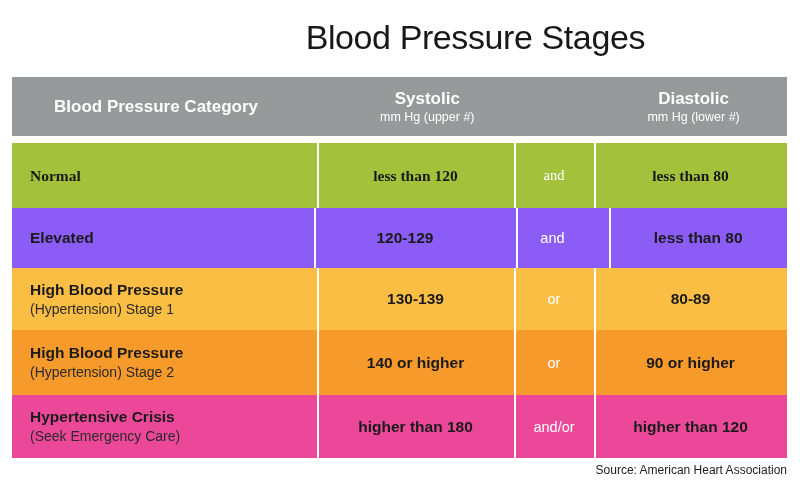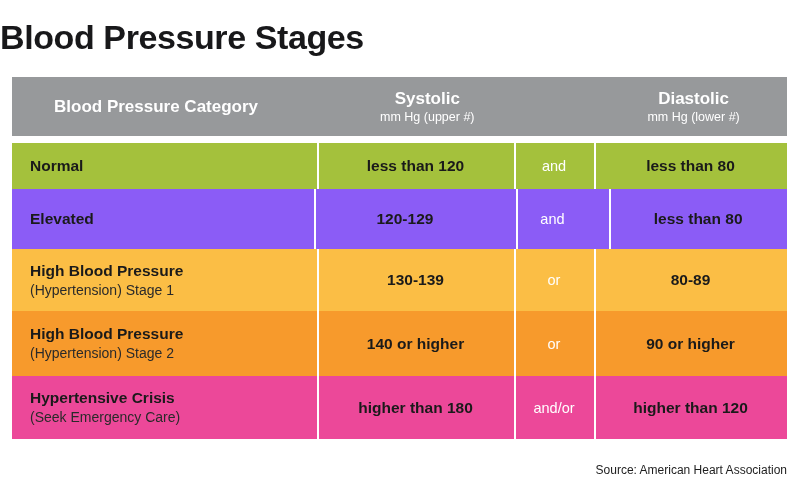--- a/index.html
+++ b/index.html
@@ -28,9 +28,9 @@
     left: 0;
     top: 18px;
     width: 645px;
-    text-align: left;
+    text-align: right;
     font-size: 34px;
-    font-weight: bold;
+    font-weight: normal;
     color: #18181a;
     letter-spacing: -0.4px;
     font-family: "Liberation Sans", sans-serif;

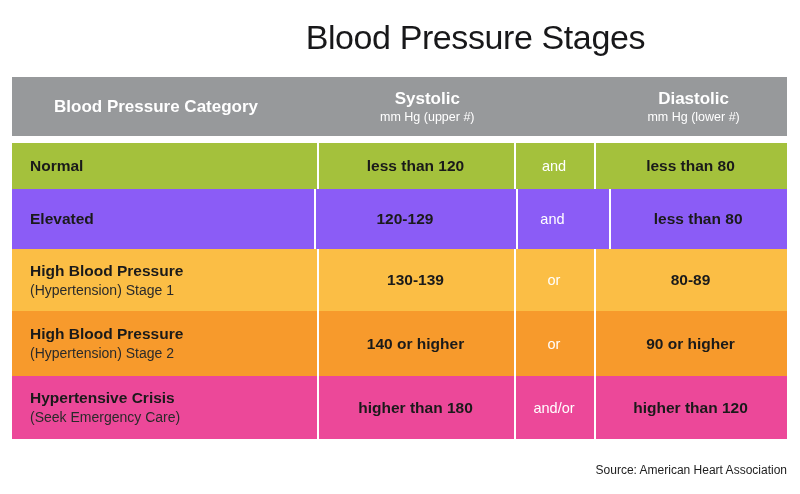--- a/index.html
+++ b/index.html
@@ -149,7 +149,7 @@
     white-space: nowrap;
   }
 
-  .r-normal   { height: 46px; }
+  .r-normal   { height: 65px; font-family: Liberation Serif, serif; }
   .r-elevated { height: 60px; }
   .r-stage1   { height: 62px; }
   .r-stage2   { height: 65px; }

